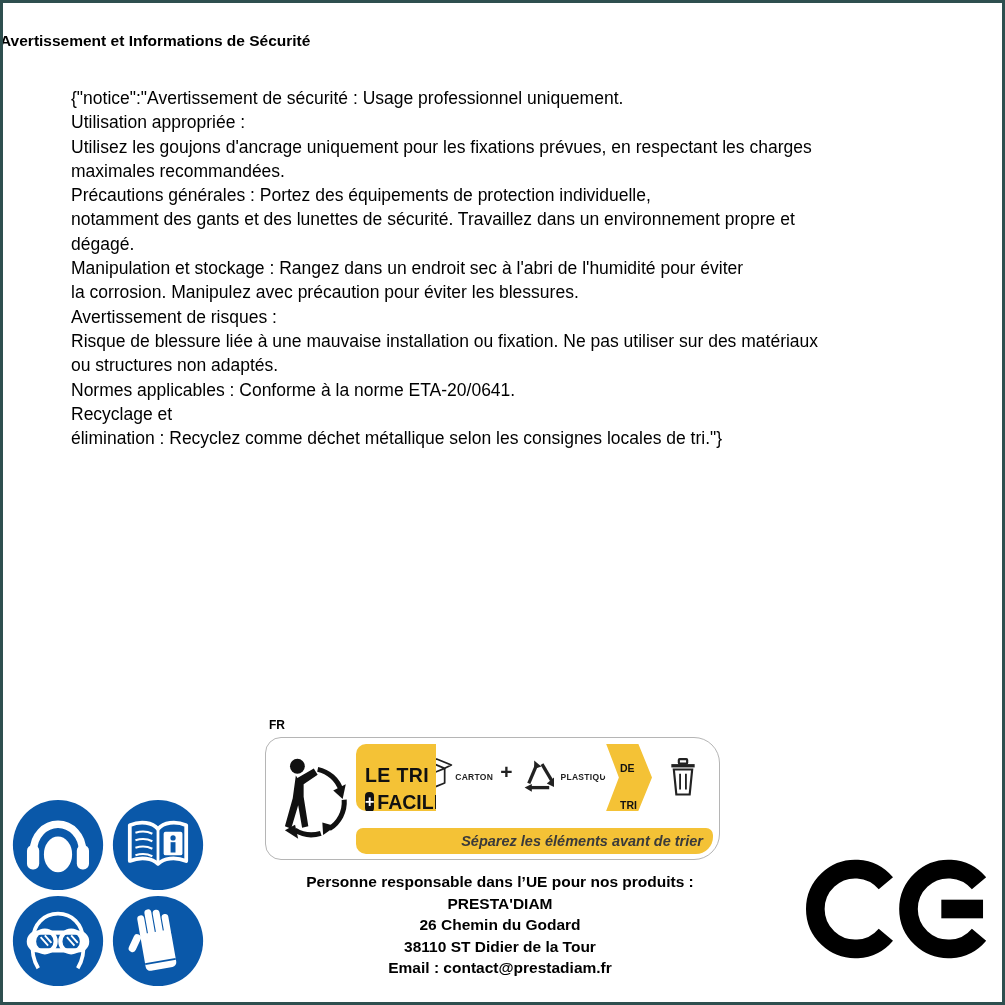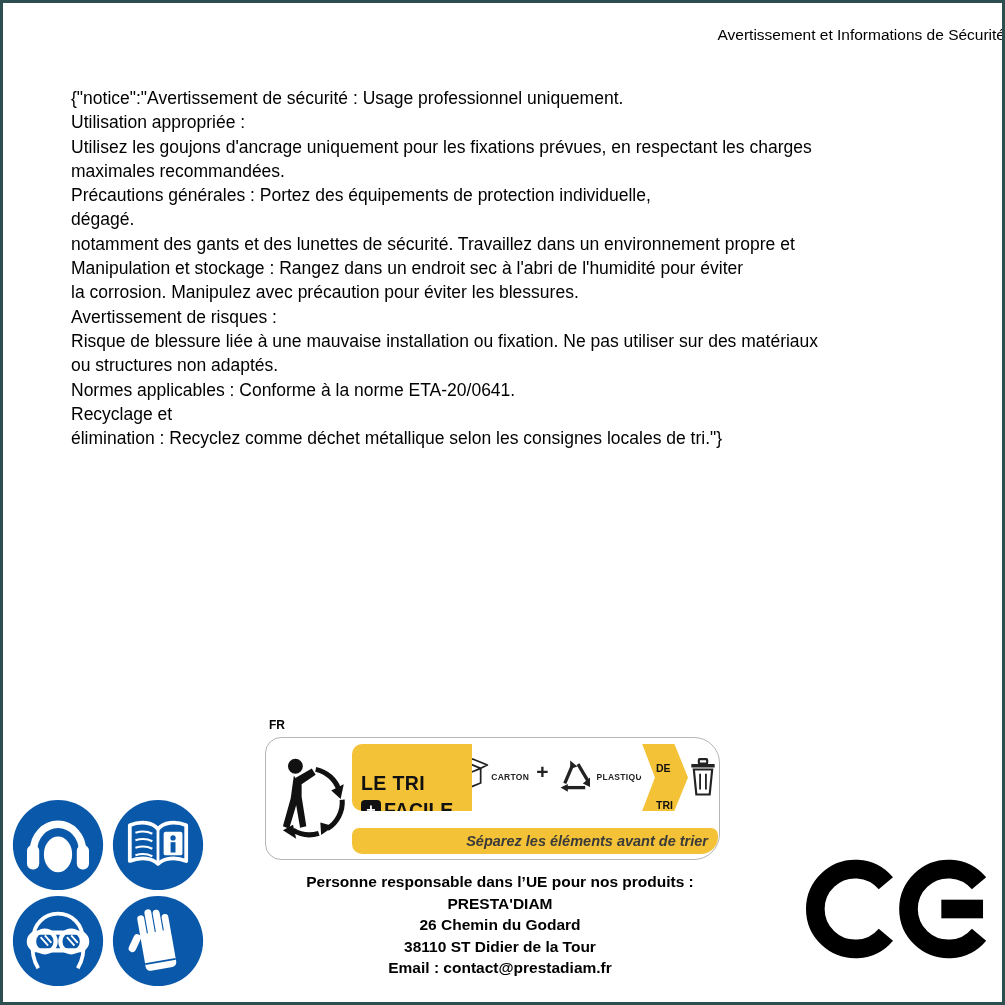--- a/index.html
+++ b/index.html
@@ -14,7 +14,7 @@
     font-family:"Liberation Sans", sans-serif;color:#000;
   }
   .page-frame{position:absolute;inset:0;border:3px solid var(--page-border);pointer-events:none;z-index:50;}
-  .doc-title{position:absolute;top:26px;left:0;right:0;text-align:right;font-size:15.5px;font-weight:normal;}
+  .doc-title{position:absolute;top:32px;left:0;right:0;text-align:left;font-size:15.5px;font-weight:bold;}
   .notice{position:absolute;left:71px;top:86px;width:880px;font-size:17.5px;line-height:24.3px;}
   .notice div{white-space:nowrap;}
 

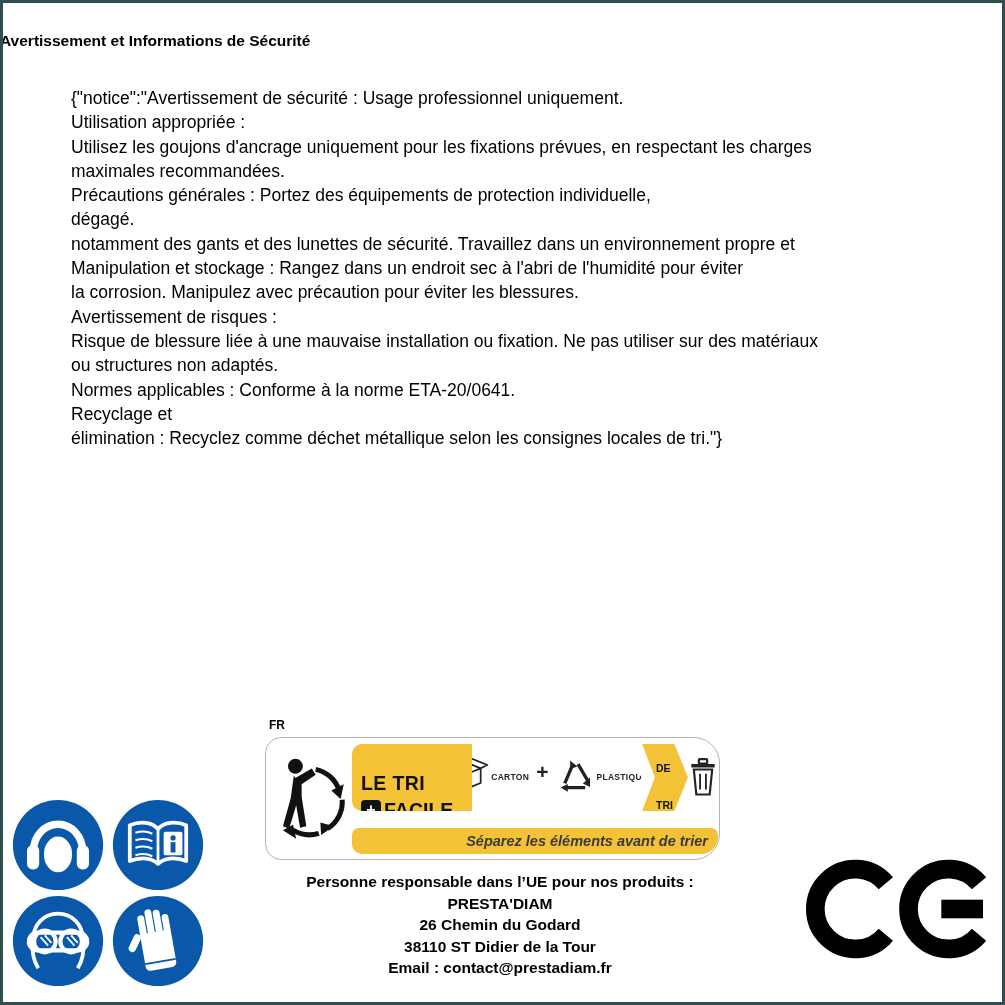--- a/index.html
+++ b/index.html
@@ -73,8 +73,8 @@
       <div>Utilisez les goujons d'ancrage uniquement pour les fixations prévues, en respectant les charges</div>
       <div>maximales recommandées.</div>
       <div>Précautions générales : Portez des équipements de protection individuelle,</div>
+      <div>notamment des gants et des lunettes de sécurité. Travaillez dans un environnement propre et</div>
       <div>dégagé.</div>
-      <div>notamment des gants et des lunettes de sécurité. Travaillez dans un environnement propre et</div>
       <div>Manipulation et stockage : Rangez dans un endroit sec à l'abri de l'humidité pour éviter</div>
       <div>la corrosion. Manipulez avec précaution pour éviter les blessures.</div>
       <div>Avertissement de risques :</div>

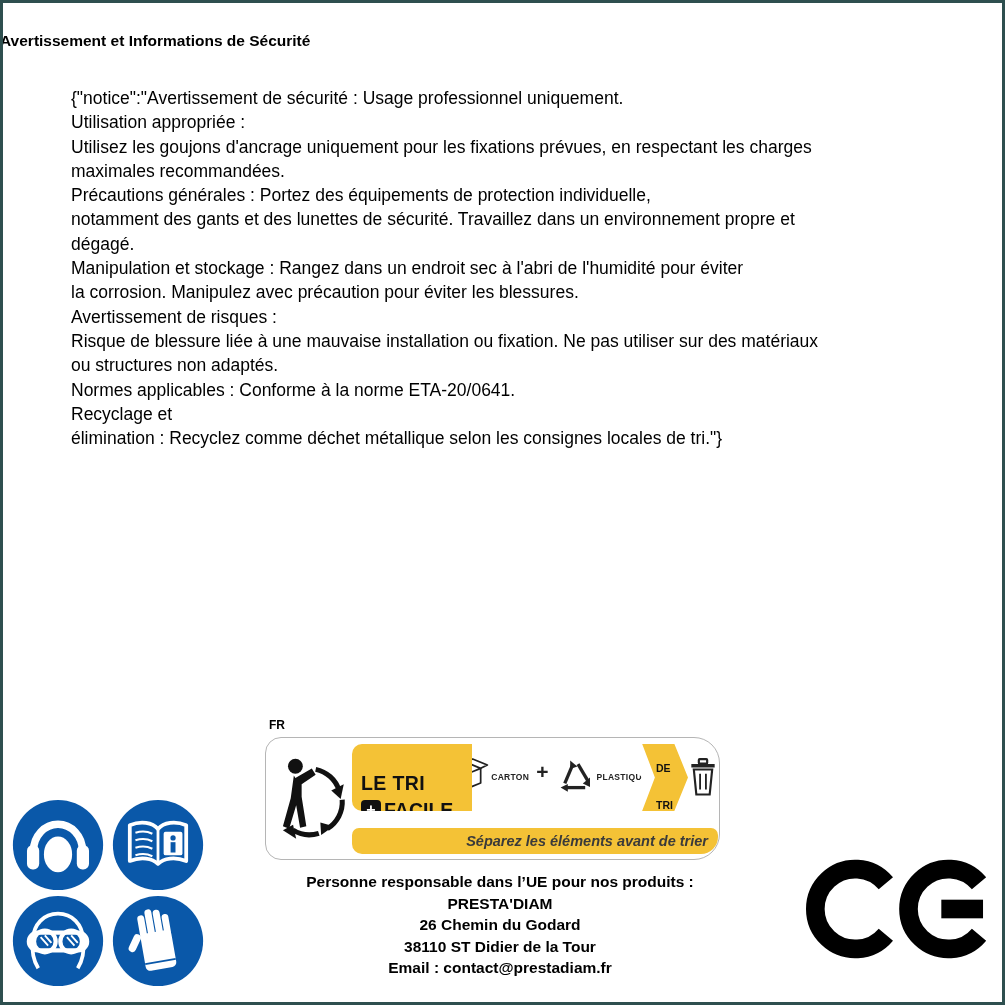--- a/index.html
+++ b/index.html
@@ -34,7 +34,7 @@
   .triman svg{width:78px;height:94px;}
   .infotri-right{flex:1;display:flex;flex-direction:column;height:110px;}
   .band{display:flex;height:78px;background:#fff;border-radius:10px 22px 22px 10px;overflow:hidden;}
-  .letri-block{width:120px;background:var(--tri-yellow);padding:28px 0 0 9px;}
+  .letri-block{width:80px;background:var(--tri-yellow);padding:20px 0 0 9px;}
   .letri{font-size:19.5px;font-weight:900;letter-spacing:.4px;color:#111;}
   .facile-row{display:flex;align-items:center;gap:3px;margin-top:4px;}
   .plus-badge{width:20px;height:20px;background:#111;color:#fff;border-radius:4px;display:flex;align-items:center;justify-content:center;font-size:16px;font-weight:bold;line-height:1;}

